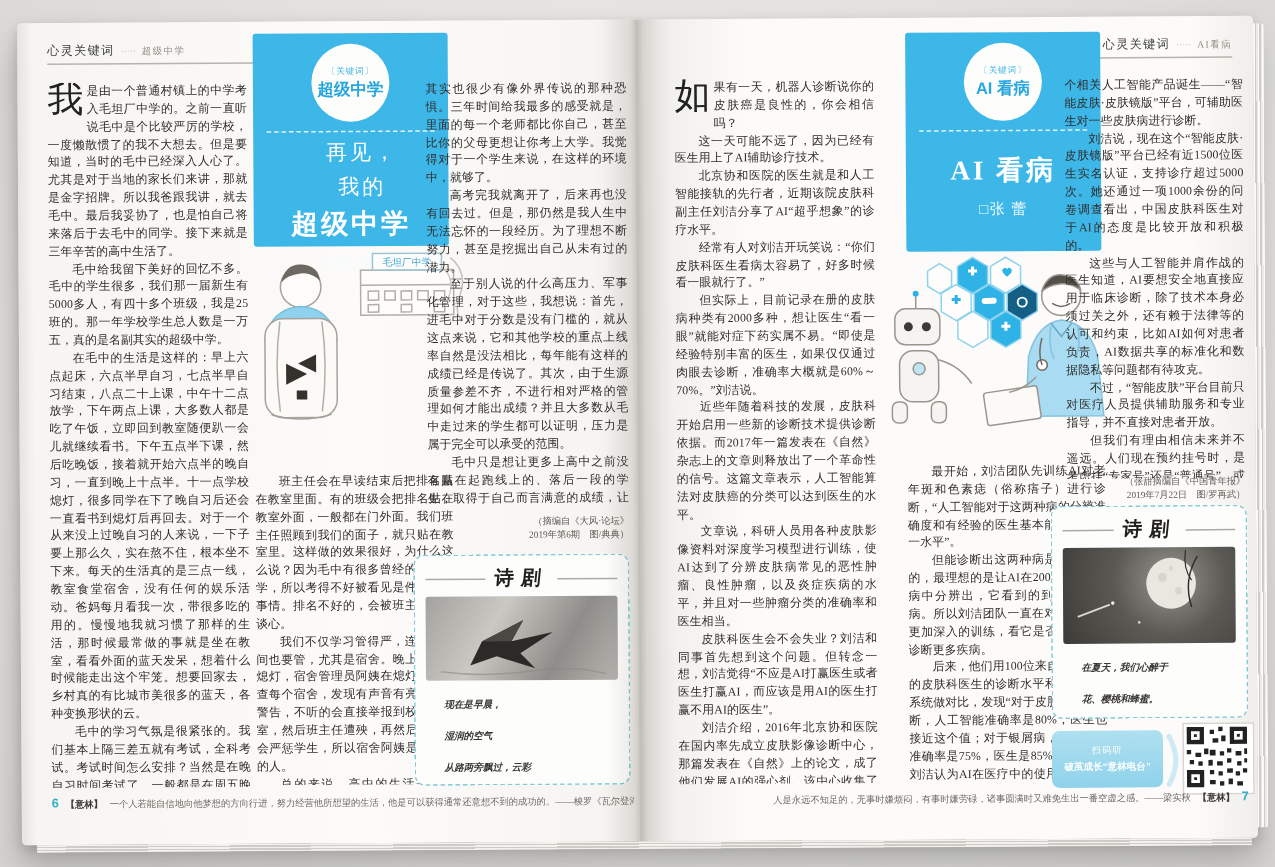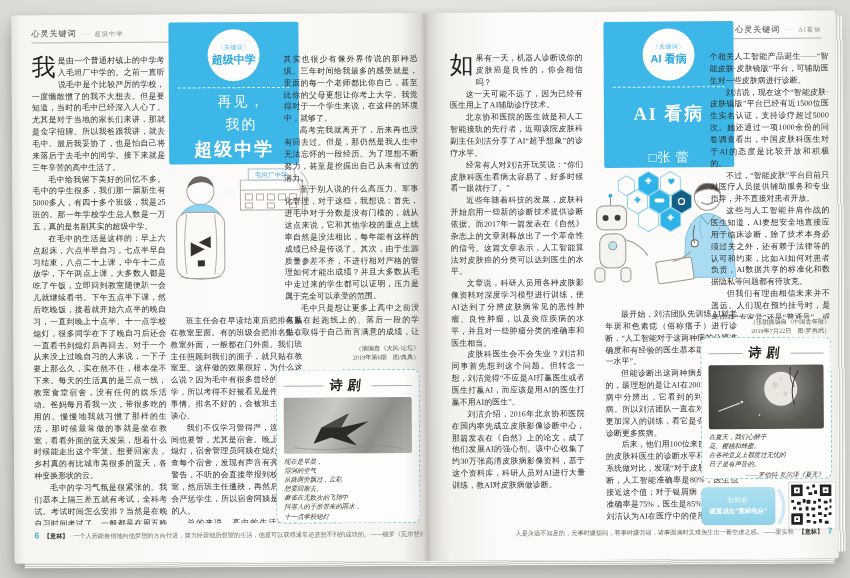--- a/index.html
+++ b/index.html
@@ -67,7 +67,7 @@
   .t1{font-size:14px;margin-top:5px;margin-left:15px;}
   .t2{font-size:18px;font-weight:bold;margin-top:3px;}
   .t2b{font-size:18px;font-weight:bold;margin-top:14px;}
-  .kauthor{font-size:13px;margin-top:23px;letter-spacing:1px;color:#f2fbff;}
+  .kauthor{font-size:10px;margin-top:7px;letter-spacing:1px;color:#f2fbff;}
 
   
   .illus{position:absolute;}

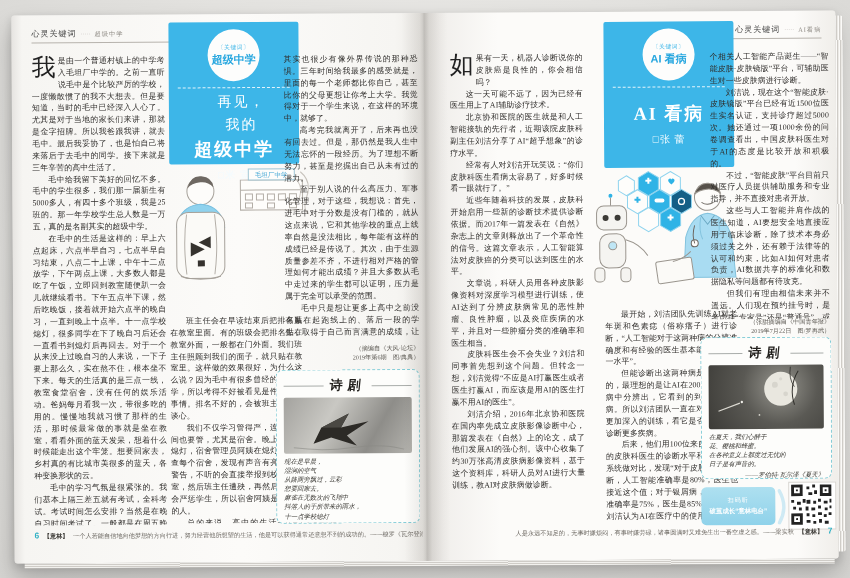--- a/index.html
+++ b/index.html
@@ -244,6 +244,7 @@
             <p>这一天可能不远了，因为已经有医生用上了AI辅助诊疗技术。</p>
             <p>北京协和医院的医生就是和人工智能接轨的先行者，近期该院皮肤科副主任刘洁分享了AI“超乎想象”的诊疗水平。</p>
             <p>经常有人对刘洁开玩笑说：“你们皮肤科医生看病太容易了，好多时候看一眼就行了。”</p>
+            <p>但实际上，目前记录在册的皮肤病种类有2000多种，想让医生“看一眼”就能对症下药实属不易。“即使是经验特别丰富的医生，如果仅仅通过肉眼去诊断，准确率大概就是60%～70%。”刘洁说。</p>
             <p>近些年随着科技的发展，皮肤科开始启用一些新的诊断技术提供诊断依据。而2017年一篇发表在《自然》杂志上的文章则释放出了一个革命性的信号。这篇文章表示，人工智能算法对皮肤癌的分类可以达到医生的水平。</p>
             <p>文章说，科研人员用各种皮肤影像资料对深度学习模型进行训练，使AI达到了分辨皮肤病常见的恶性肿瘤、良性肿瘤，以及炎症疾病的水平，并且对一些肿瘤分类的准确率和医生相当。</p>
             <p>皮肤科医生会不会失业？刘洁和同事首先想到这个问题。但转念一想，刘洁觉得“不应是AI打赢医生或者医生打赢AI，而应该是用AI的医生打赢不用AI的医生”。</p>

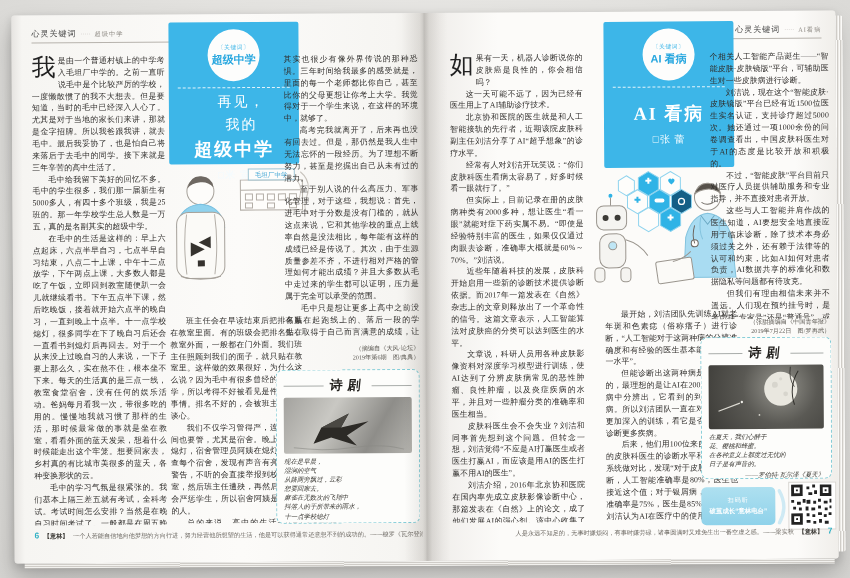--- a/index.html
+++ b/index.html
@@ -328,8 +328,8 @@
         <div class="plist">
             <p>个相关人工智能产品诞生——“智能皮肤·皮肤镜版”平台，可辅助医生对一些皮肤病进行诊断。</p>
             <p>刘洁说，现在这个“智能皮肤·皮肤镜版”平台已经有近1500位医生实名认证，支持诊疗超过5000次。她还通过一项1000余份的问卷调查看出，中国皮肤科医生对于AI的态度是比较开放和积极的。</p>
+            <p>这些与人工智能并肩作战的医生知道，AI要想安全地直接应用于临床诊断，除了技术本身必须过关之外，还有赖于法律等的认可和约束，比如AI如何对患者负责，AI数据共享的标准化和数据隐私等问题都有待攻克。</p>
             <p>不过，“智能皮肤”平台目前只对医疗人员提供辅助服务和专业指导，并不直接对患者开放。</p>
-            <p>这些与人工智能并肩作战的医生知道，AI要想安全地直接应用于临床诊断，除了技术本身必须过关之外，还有赖于法律等的认可和约束，比如AI如何对患者负责，AI数据共享的标准化和数据隐私等问题都有待攻克。</p>
             <p>但我们有理由相信未来并不遥远。人们现在预约挂号时，是考虑挂“专家号”还是“普通号”，或许在不久的将来，就会增加一个“AI号”的选项。●</p>
           </div>
       </div>

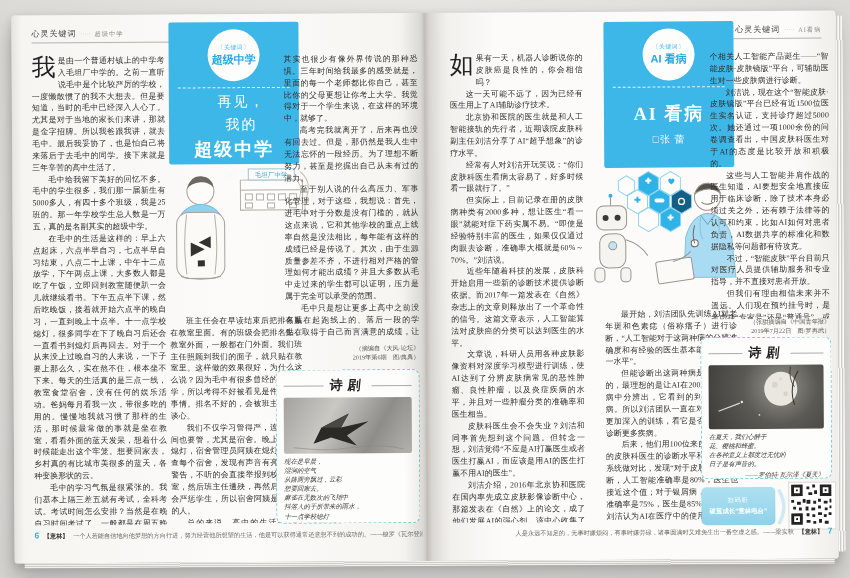--- a/index.html
+++ b/index.html
@@ -86,7 +86,7 @@
   .phR{height:64px;background:radial-gradient(circle at 62% 34%, #97968f 0%, #5a5954 45%, #3c3b37 100%);}
   .pphoto svg{position:absolute;inset:0;}
   .plines{margin-top:4px;font-size:6.4px;line-height:1.42;color:#3a3833;font-style:italic;font-family:"DejaVu Serif",serif;}
-  .plines p{margin:0;}
+  .plines p{margin:12px;font-weight:bold;}
   .pattr{text-align:right;font-size:6.4px;color:#3a3833;font-style:italic;margin-top:2px;font-family:Liberation Sans, sans-serif;}
 
   

